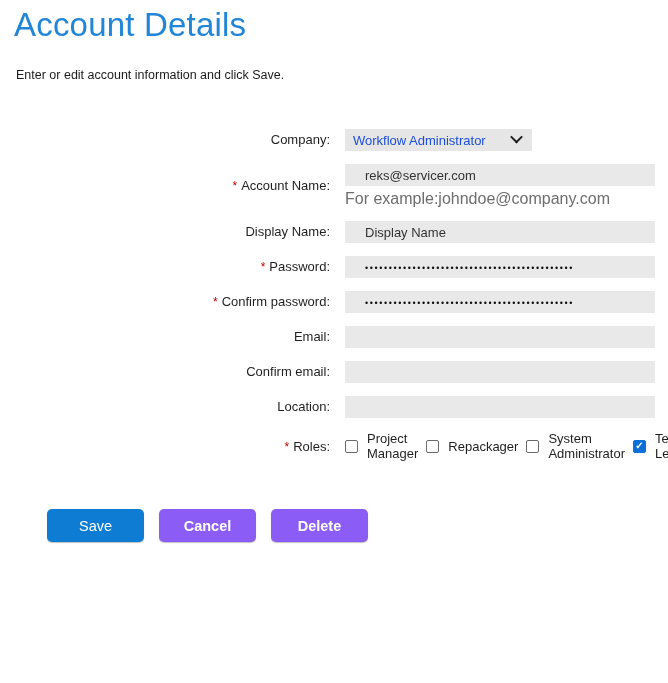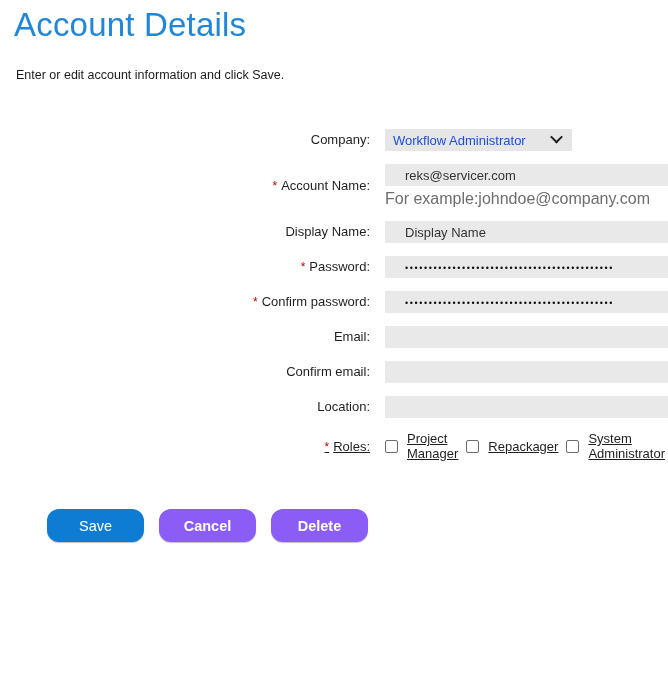--- a/index.html
+++ b/index.html
@@ -21,7 +21,7 @@
     font-size: 12.5px; color: #1b1b1b;
   }
 
-  .form { margin-top: 47px; margin-left: 40px; }
+  .form { margin-top: 47px; }
   .row { display: flex; align-items: center; margin-bottom: 13px; }
   .label-cell {
     width: 345px; box-sizing: border-box;

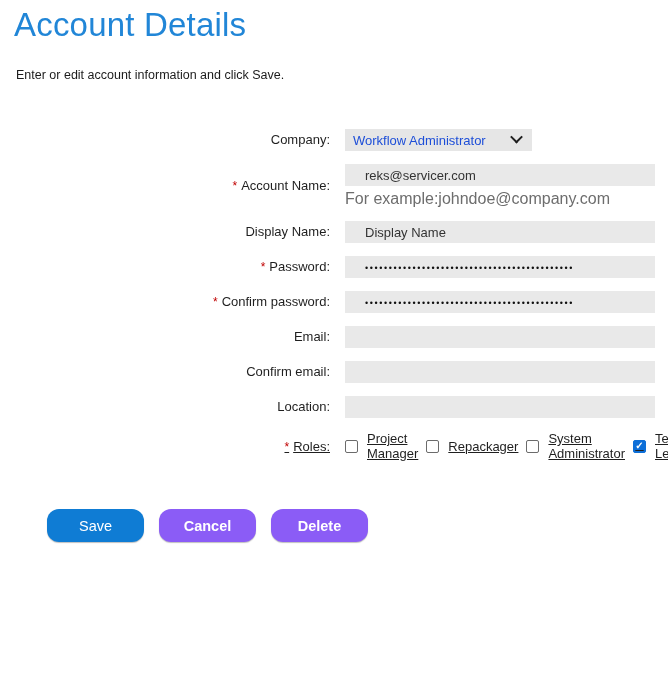--- a/index.html
+++ b/index.html
@@ -57,7 +57,7 @@
   .field-stack { display: flex; flex-direction: column; }
   .hint { font-size: 16px; color: #6d6d6d; margin-top: 4px; }
 
-  .row.roles { align-items: flex-start; text-decoration: underline; }
+  .row.roles { align-items: flex-start; }
   .row.roles .label-cell { padding-top: 8px; }
   .roles-list { display: flex; flex-direction: row; gap: 8px; padding-top: 7px; justify-content: center; }
   .role-item { display: flex; align-items: center; height: 16px; font-size: 13px; cursor: pointer; }

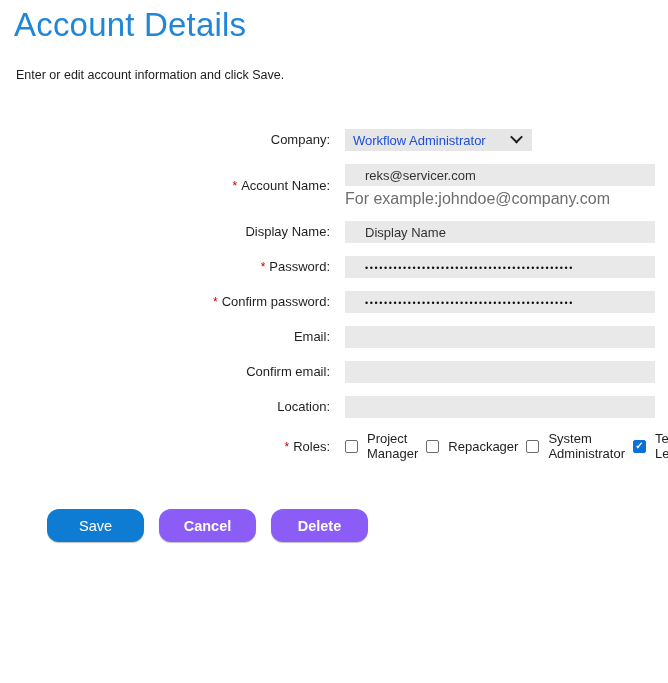--- a/index.html
+++ b/index.html
@@ -73,7 +73,7 @@
 
   .buttons { margin: 54px 0 0 47px; display: flex; gap: 15px; }
   .btn {
-    width: 97px; height: 33px; border: none; border-radius: 12px;
+    width: 97px; height: 33px; border: none; border-radius: 5px;
     color: #fff; font-size: 14.5px; cursor: pointer;
     font-family: "Liberation Sans", sans-serif;
     box-shadow: 0 1px 1px rgba(0,0,0,0.25);

